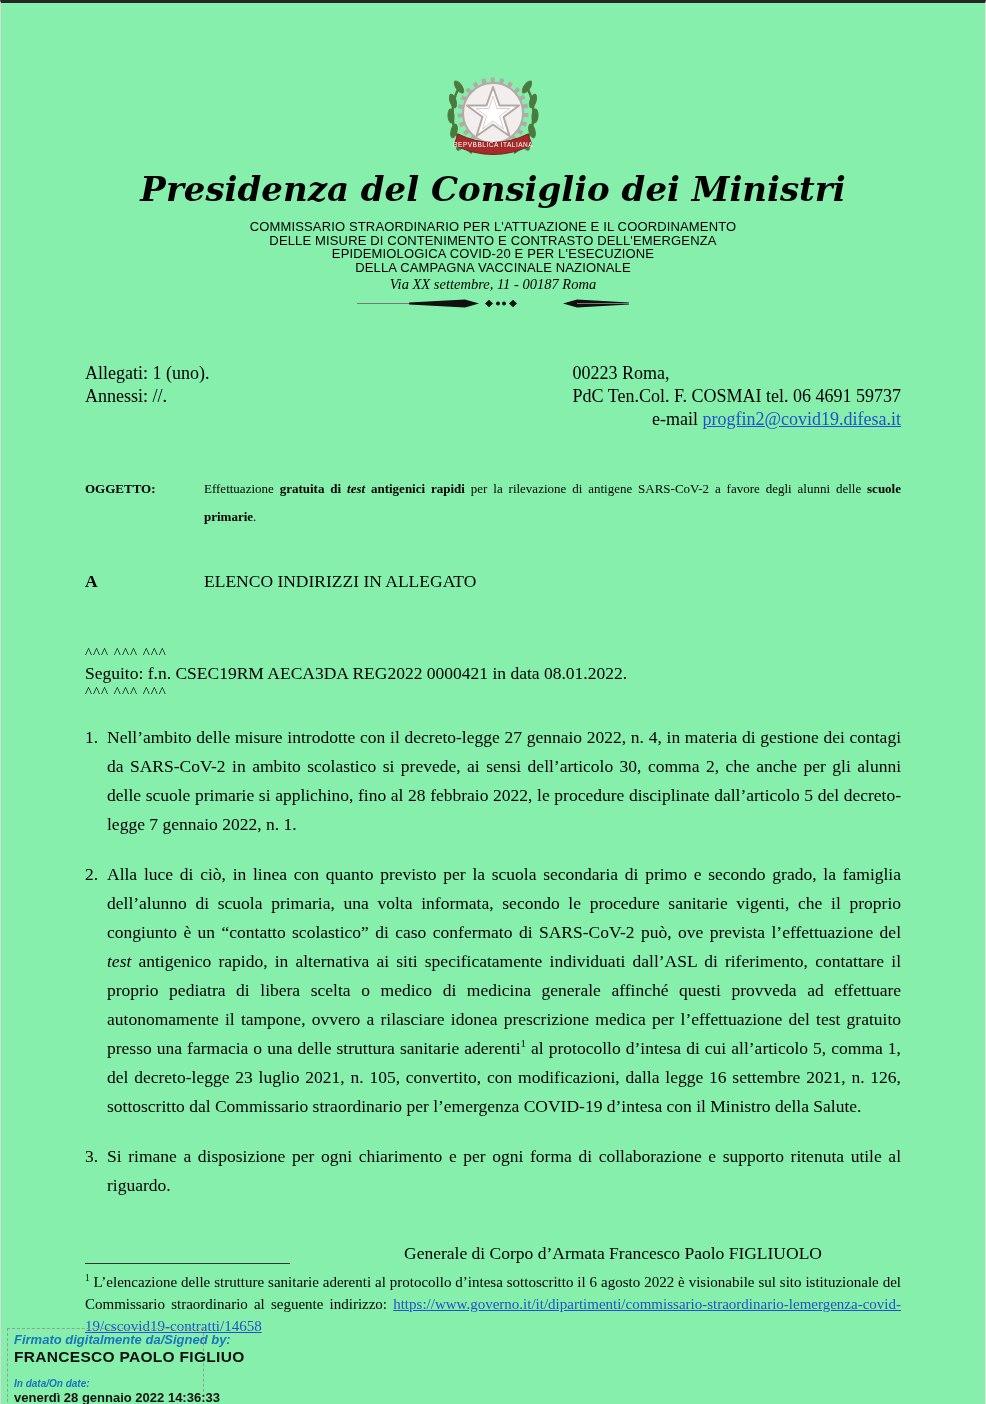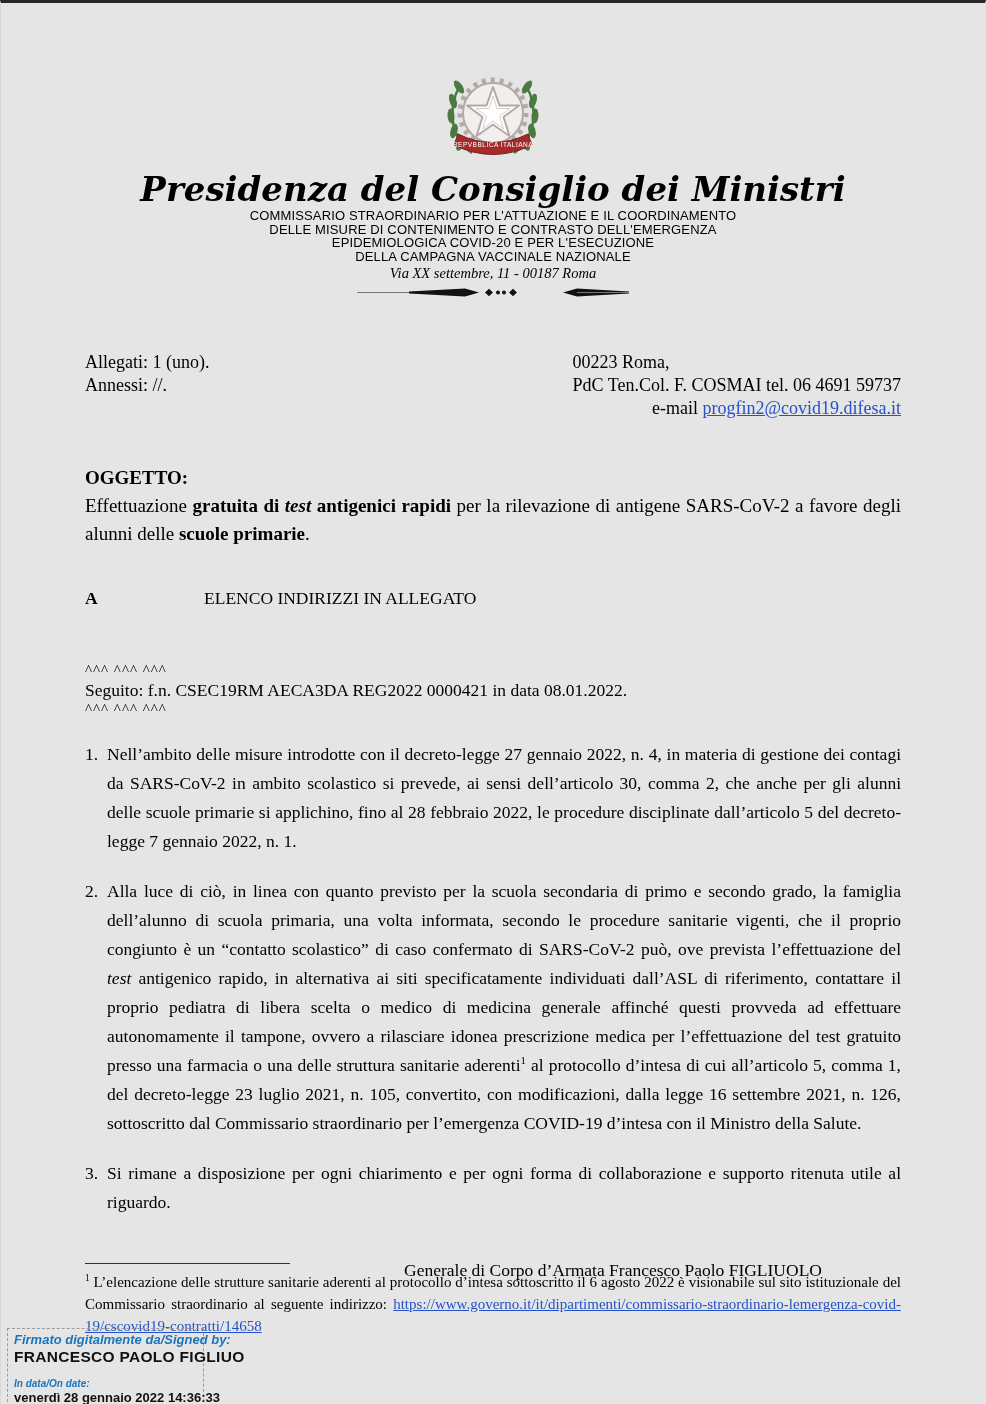--- a/index.html
+++ b/index.html
@@ -14,7 +14,7 @@
   .page{
     position:relative;
     width:986px;height:1404px;
-    background:#e5e5e5;
+    background:#86efac;
     border-top:3px solid #262626;
     border-left:1px solid #d9d9d9;
     border-right:1px solid #e3e3e3;

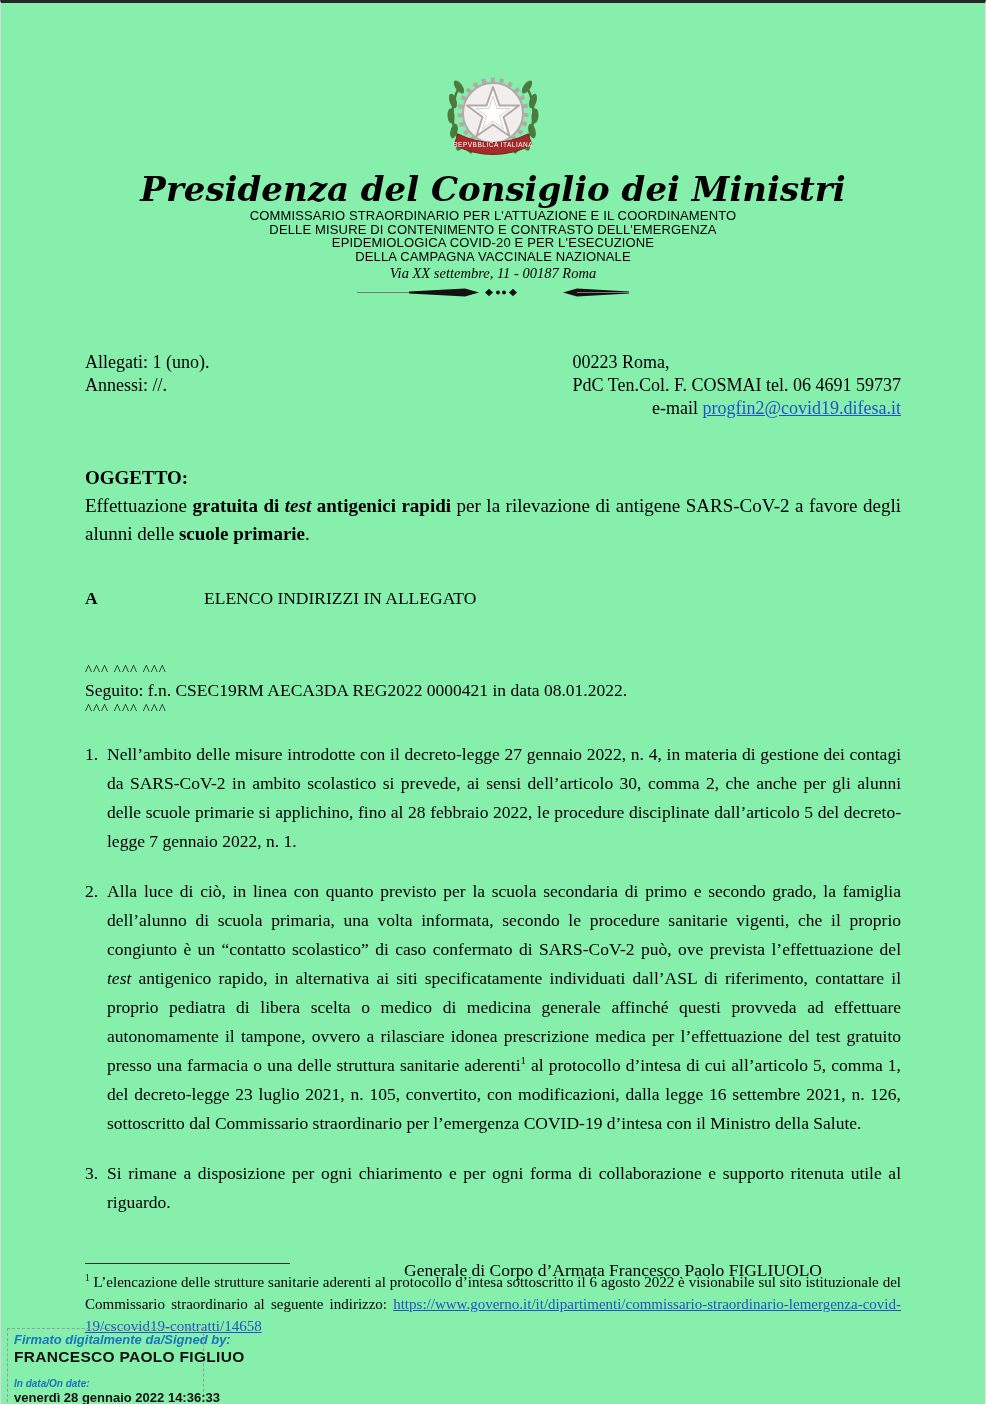--- a/index.html
+++ b/index.html
@@ -35,7 +35,7 @@
   .org-lines{
     font-family:"Liberation Sans", sans-serif;
     font-size:13px;line-height:13.5px;
-    margin-top:0;letter-spacing:.15px;
+    margin-top:11px;letter-spacing:.15px;
   }
   .hq-address{
     font-style:italic;font-size:14.5px;line-height:17px;margin-top:2px;

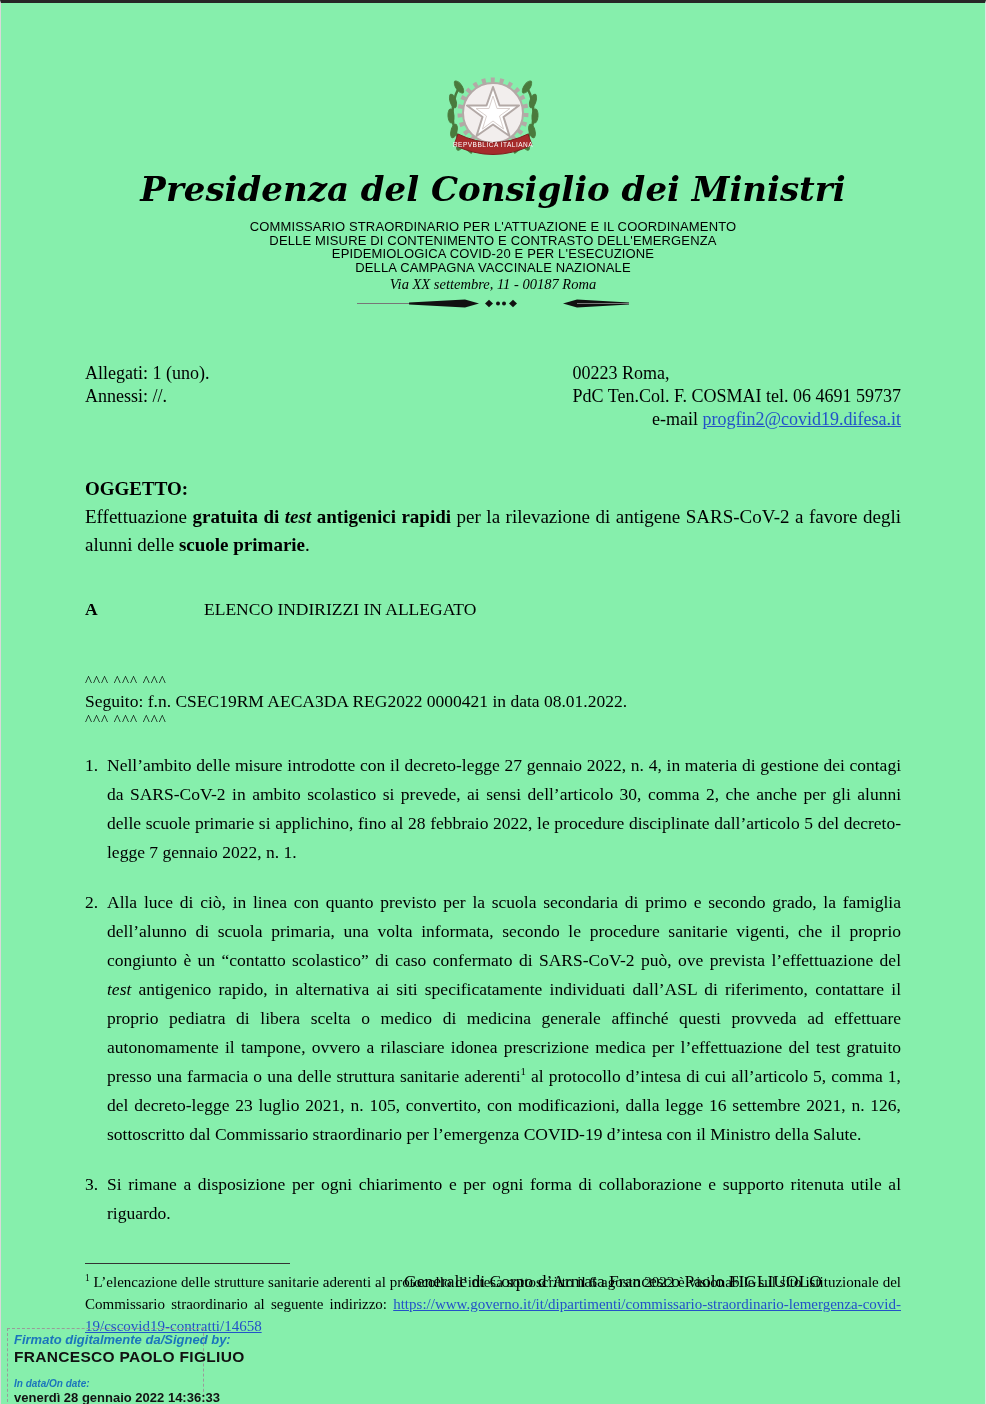--- a/index.html
+++ b/index.html
@@ -50,7 +50,7 @@
   .meta-right .email-line{text-align:right;}
   a.link{color:var(--link_blue);text-decoration:underline;cursor:pointer;}
   
-  .subject{display:flex;margin-top:44px;font-size:19px;line-height:28px;flex-direction:column;}
+  .subject{display:flex;margin-top:44px;font-size:13px;line-height:28px;}
   .subject-label{flex:none;width:119px;font-weight:bold;}
   .subject-text{flex:1;text-align:justify;}
   

